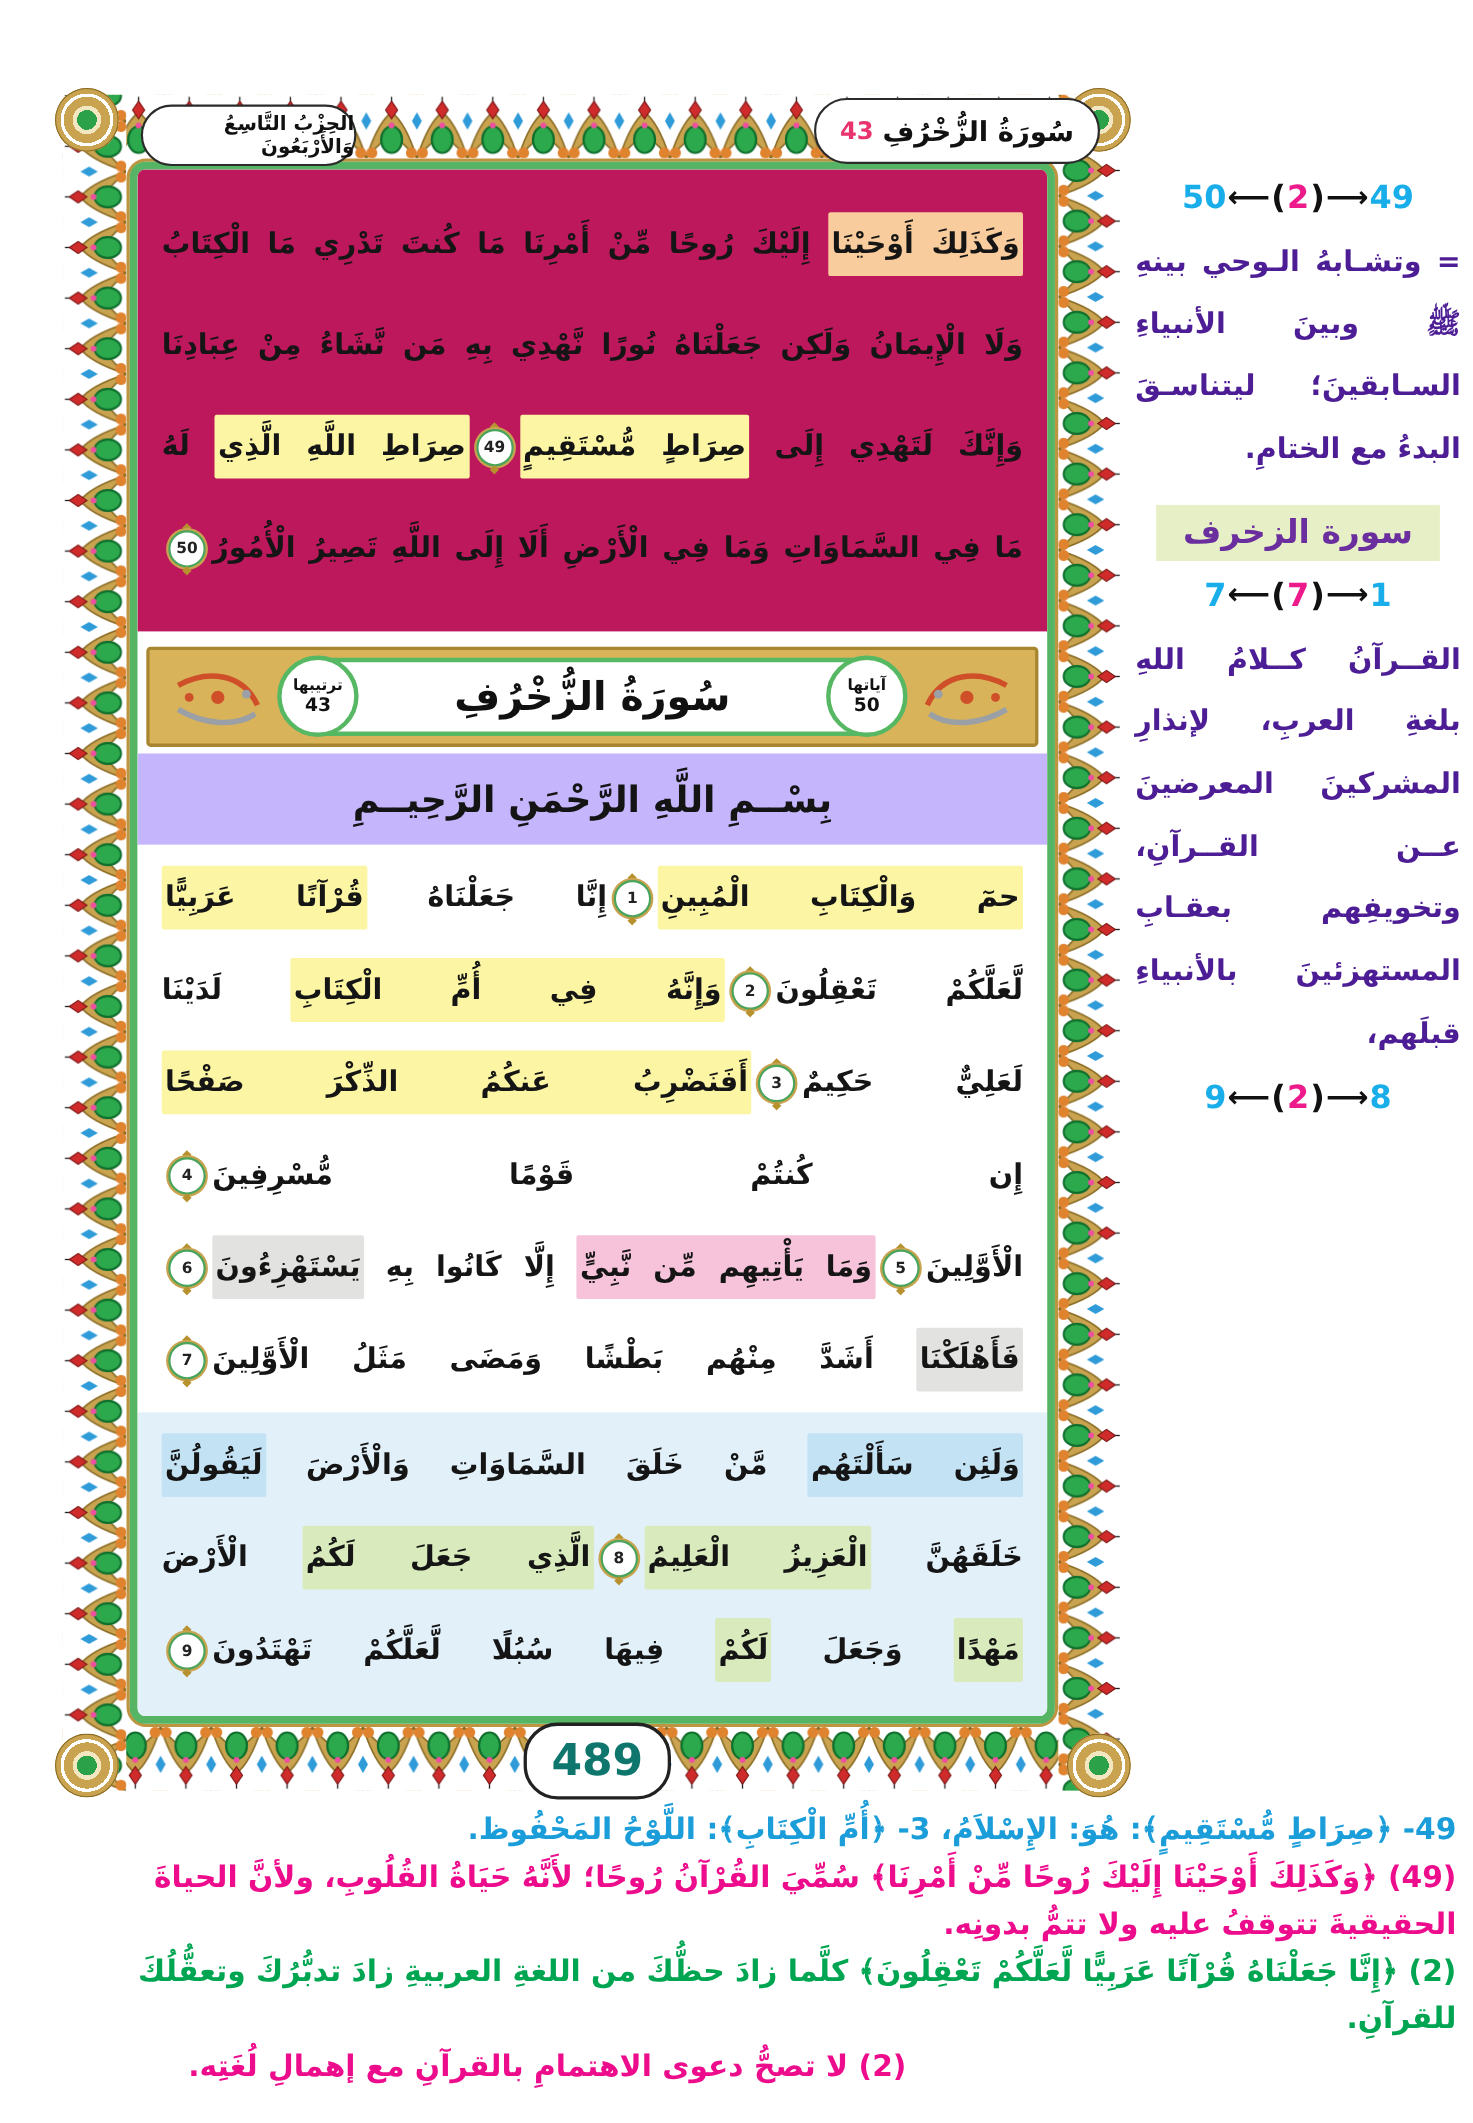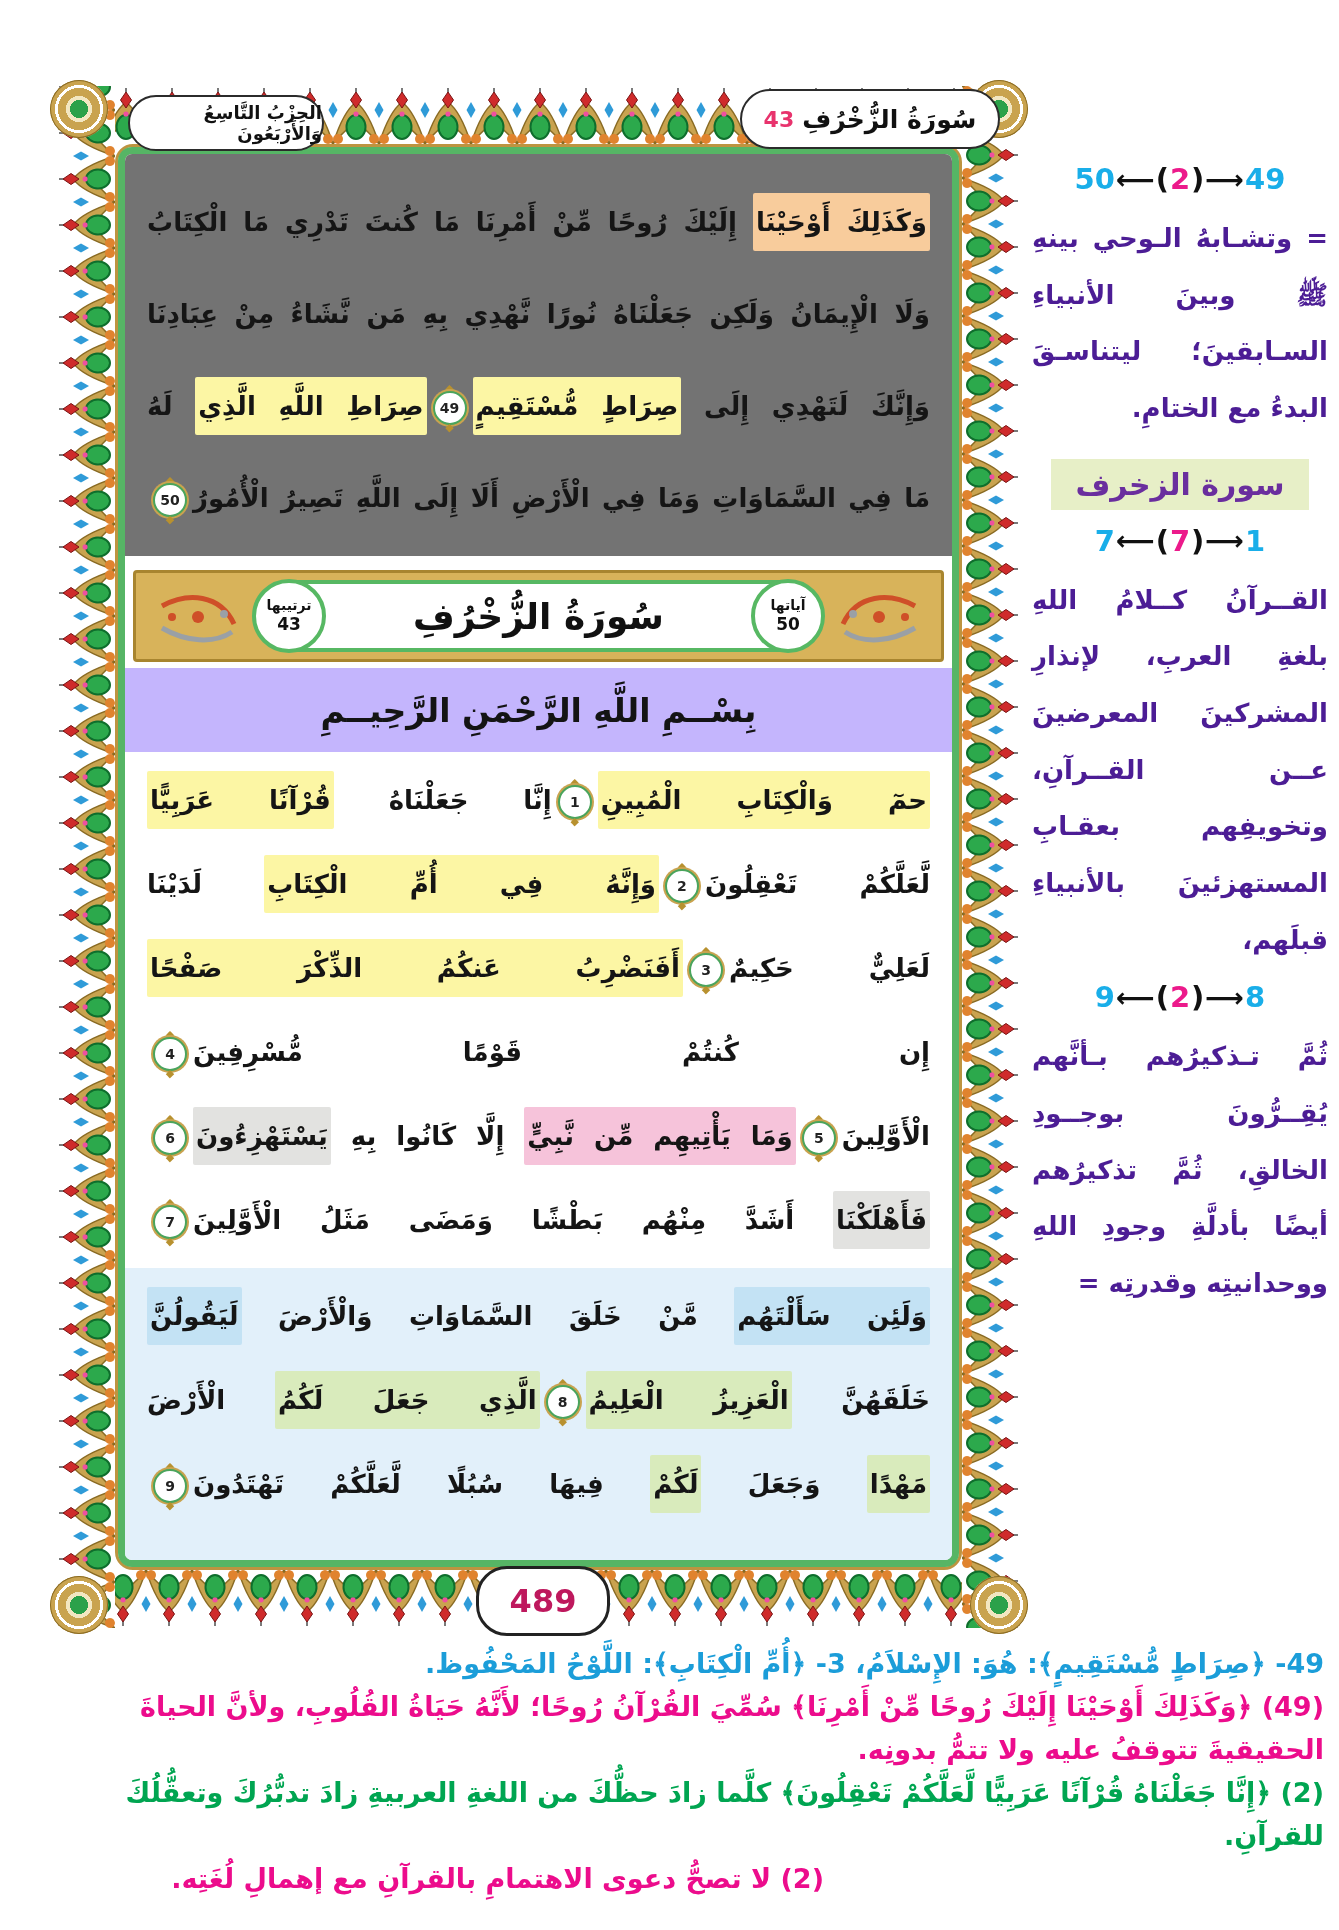--- a/index.html
+++ b/index.html
@@ -24,7 +24,7 @@
   .panel-in{width:100%;height:100%;border:7px solid #56b565;border-radius:14px;box-sizing:border-box;
     overflow:hidden;display:flex;flex-direction:column;background:#fff;}
   .sec{padding:6px 22px;box-sizing:border-box;}
-  .sec-top{background:#737373;padding-top:22px;padding-bottom:12px;}
+  .sec-top{background:#be185d;padding-top:22px;padding-bottom:30px;}
   .sec-mid{background:#ffffff;}
   .sec-bot{background:#e2f0fa;flex:1;padding-bottom:18px;}
   .qline{direction:rtl;text-align:justify;text-align-last:justify;font-size:26px;font-weight:700;

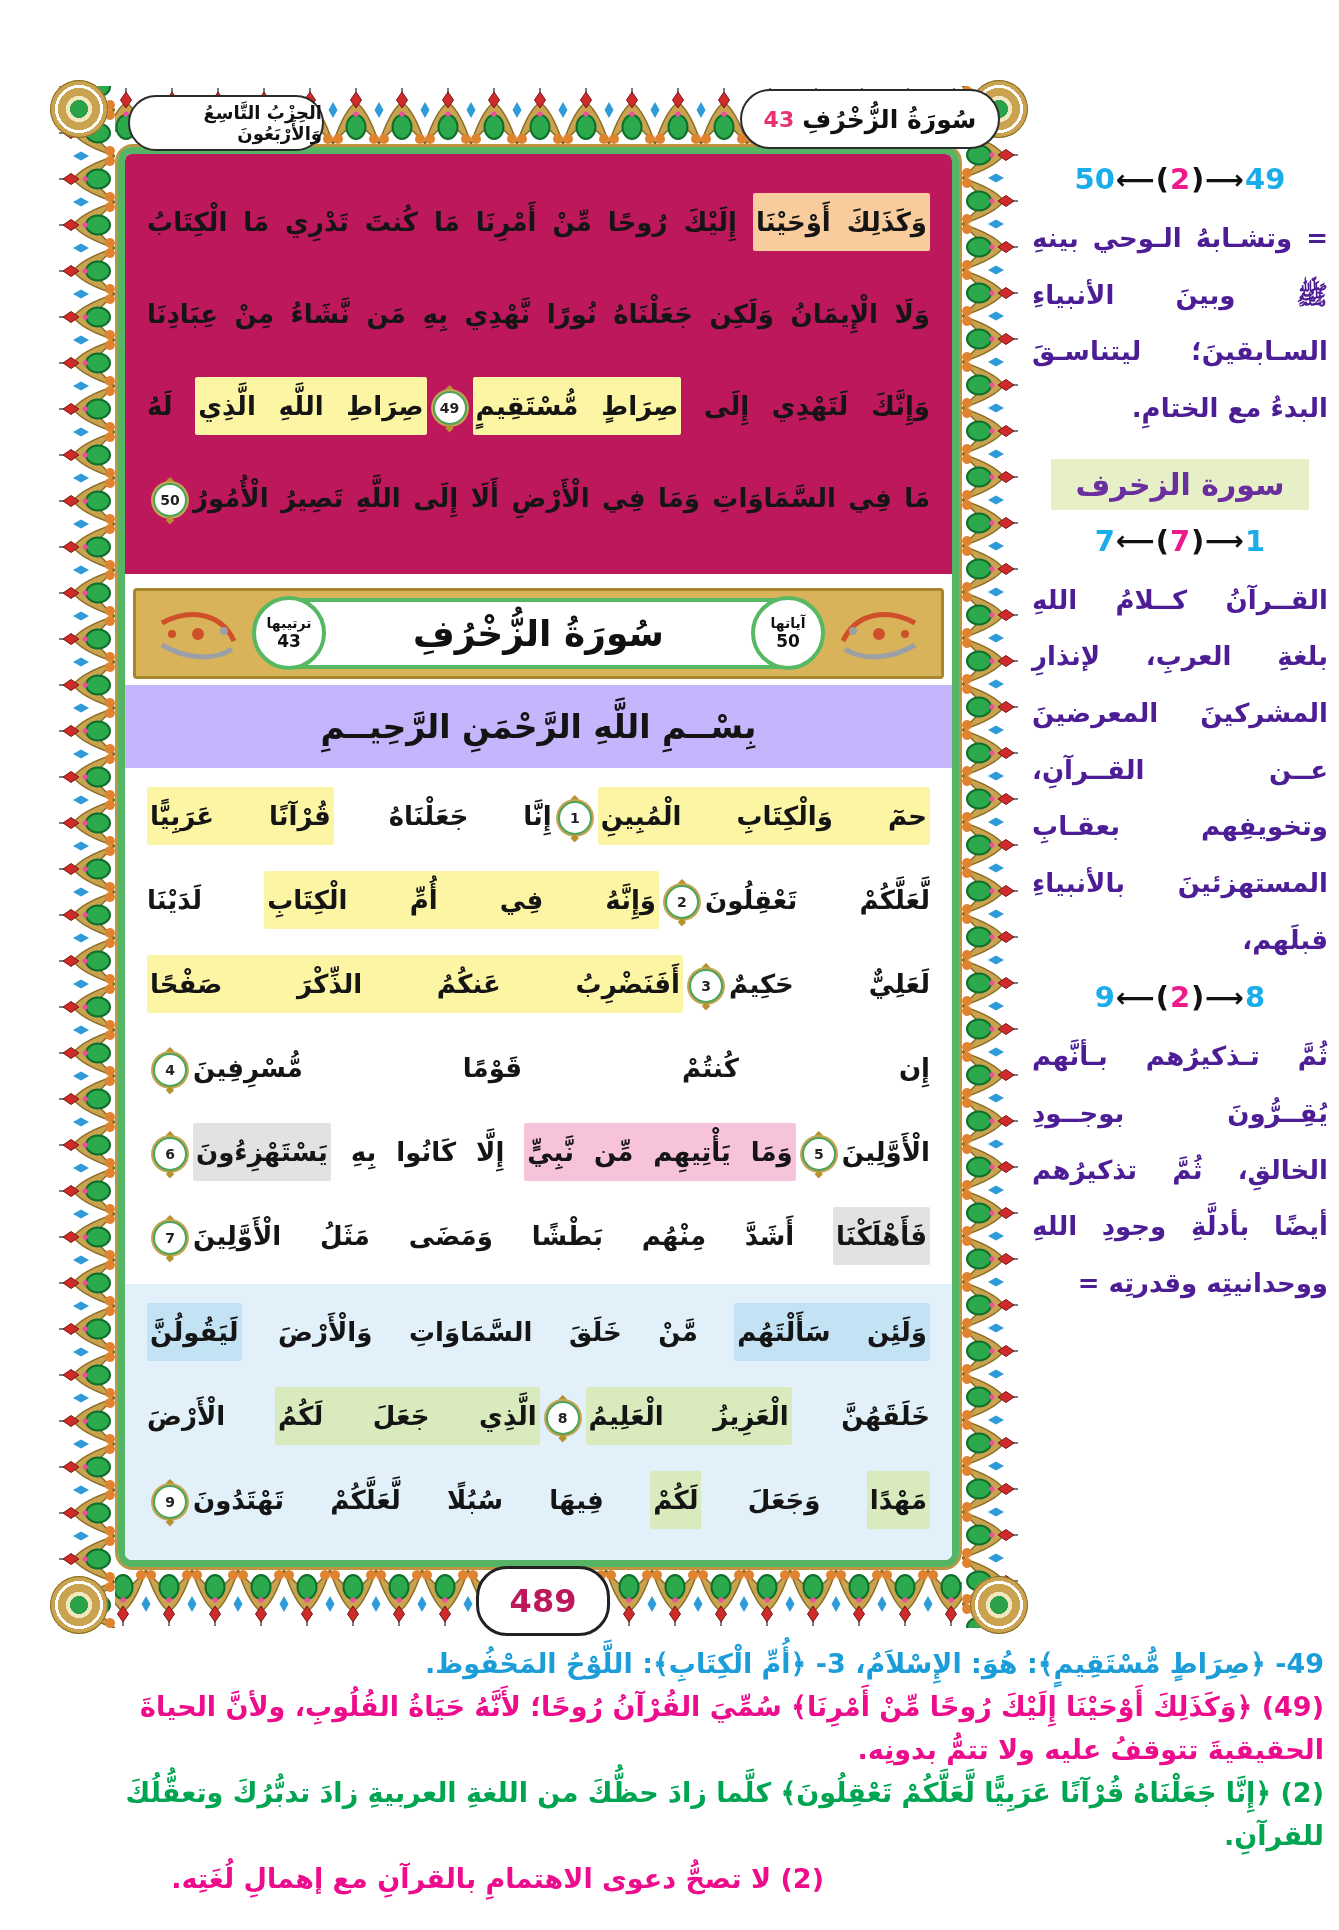--- a/index.html
+++ b/index.html
@@ -224,7 +224,6 @@
       <span class="arrow">⟶</span>
       <span class="n">8</span>
     </div>
-    <div class="s-para">ثُمَّ تـذكيرُهم بـأنَّهم يُقِــرُّونَ بوجــودِ الخالقِ، ثُمَّ تذكيرُهم أيضًا بأدلَّةِ وجودِ اللهِ ووحدانيتِه وقدرتِه =</div>
   </div>
 
 <div class="footnotes">

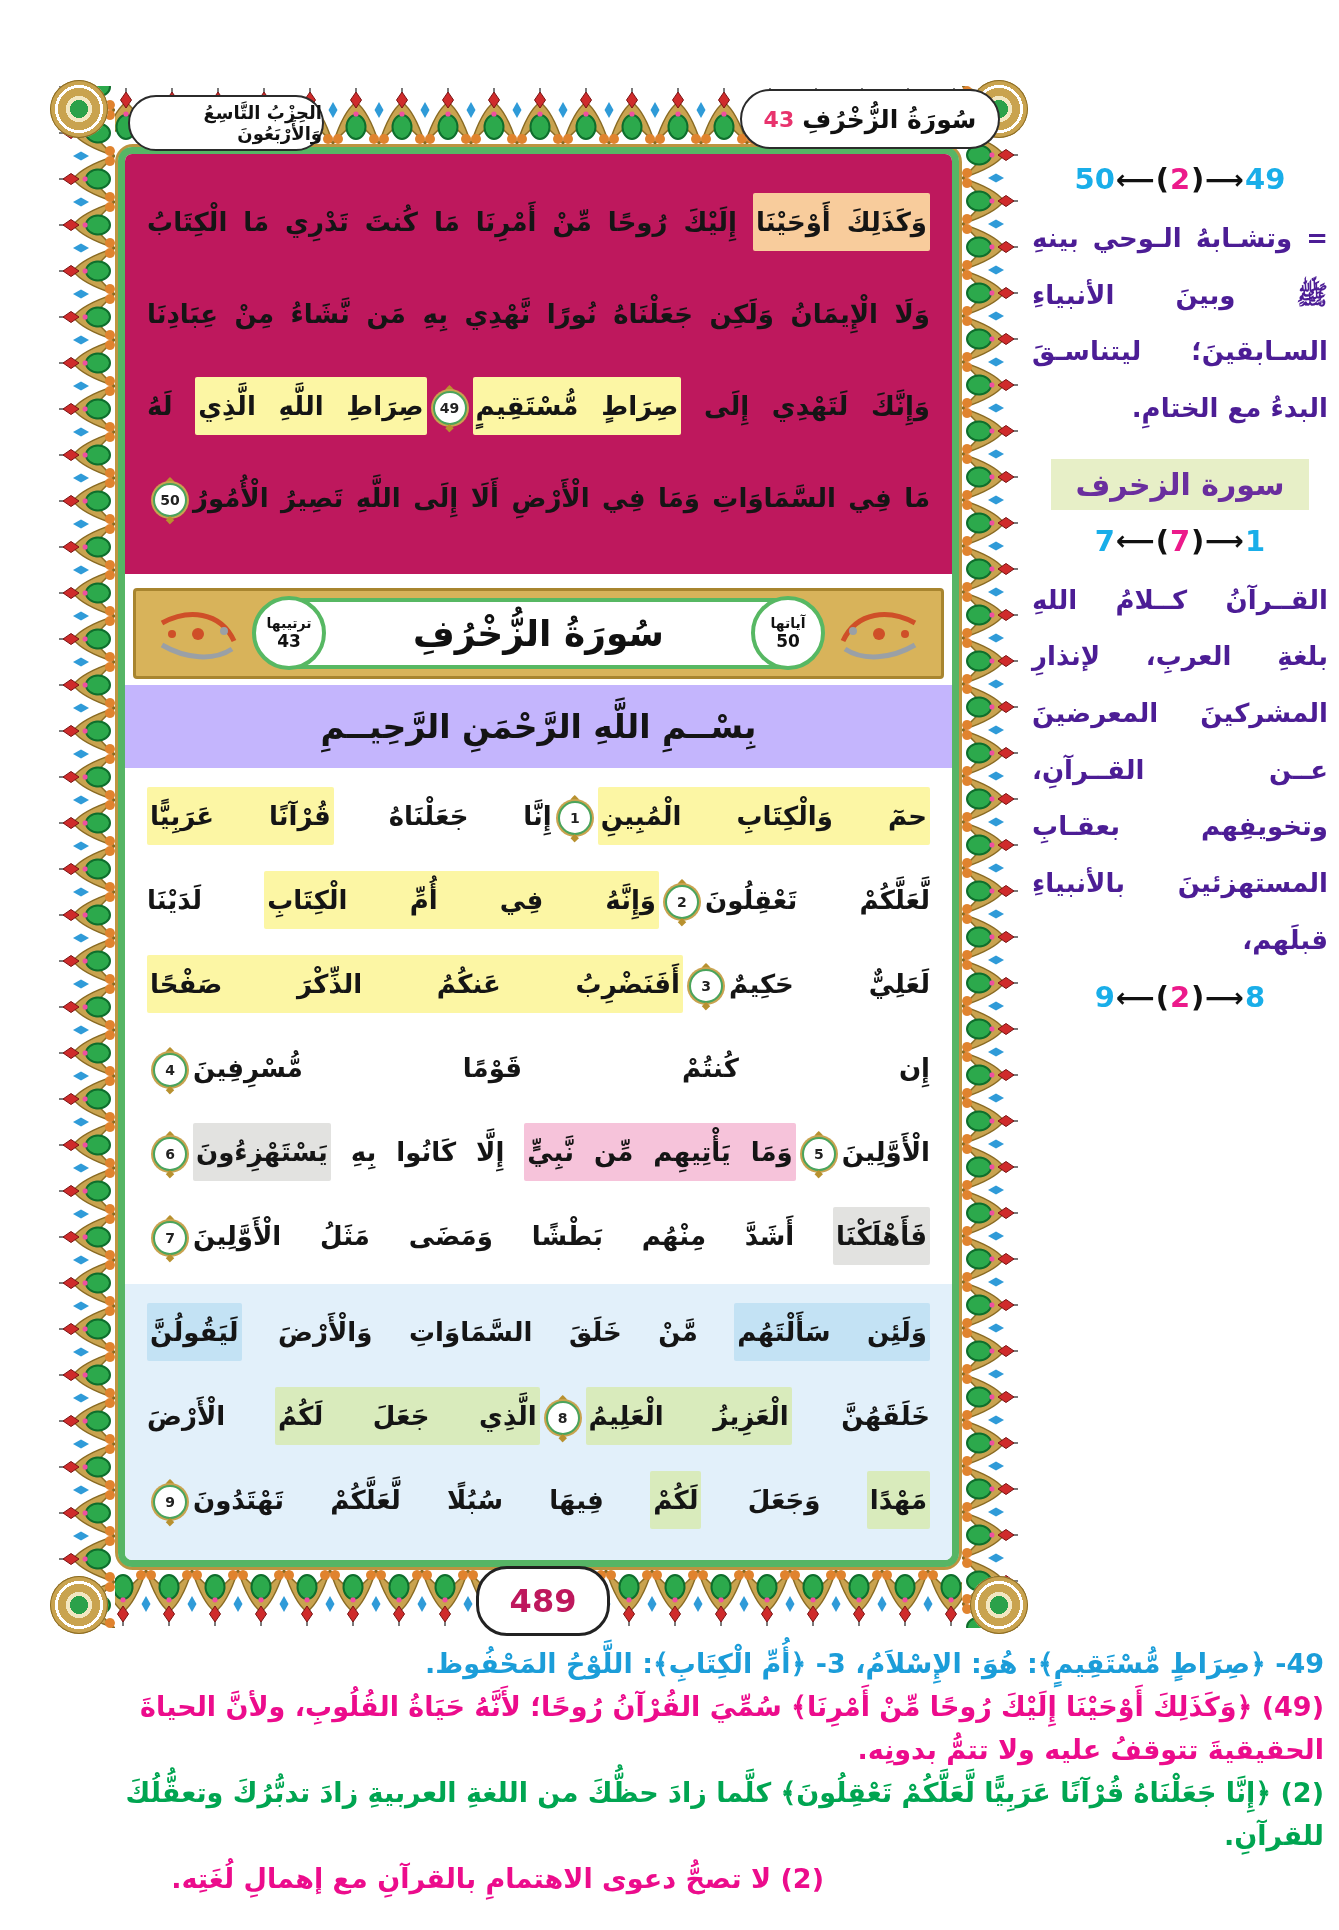--- a/index.html
+++ b/index.html
@@ -68,7 +68,7 @@
   
   .pagenum{position:absolute;left:476px;top:1566px;width:128px;height:64px;z-index:6;background:#fff;
     border:3px solid #222;border-radius:31px;display:flex;align-items:center;justify-content:center;
-    font-size:32px;font-weight:bold;color:#be185d;}
+    font-size:40px;font-weight:bold;color:#0f766e;}
   
   .sidebar{position:absolute;left:1032px;top:156px;width:296px;z-index:4;direction:rtl;}
   .s-nav{direction:ltr;display:flex;align-items:center;justify-content:center;gap:1px;

